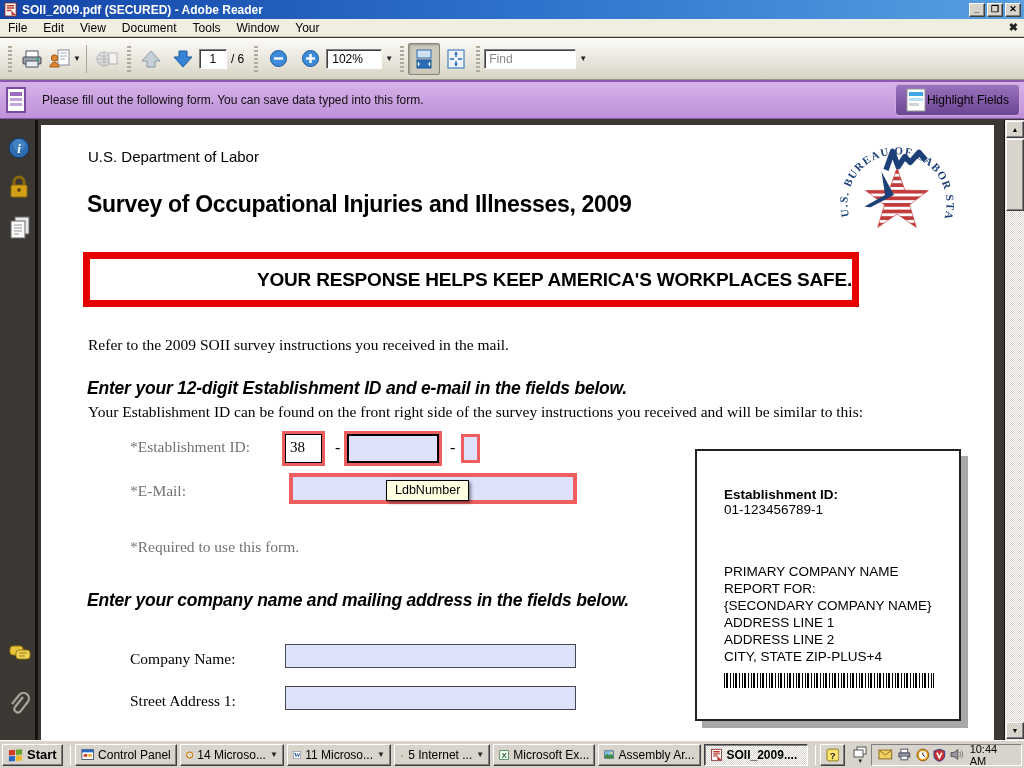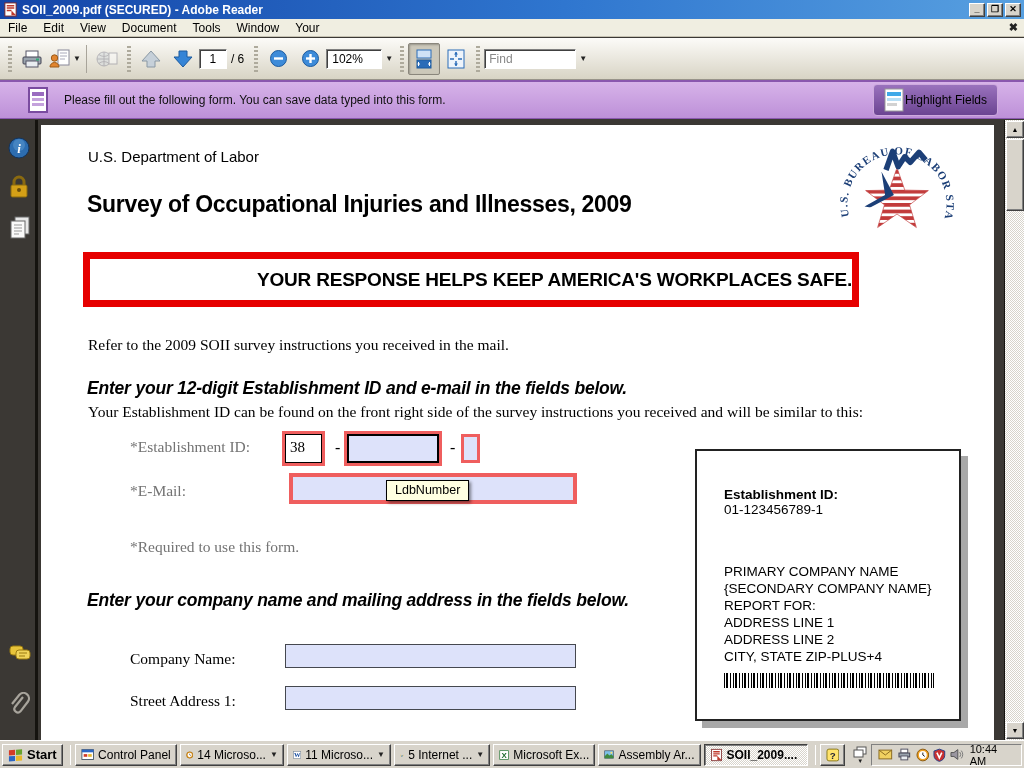--- a/index.html
+++ b/index.html
@@ -47,7 +47,7 @@
   .msgbar { position:absolute; top:80px; left:0; right:0; height:39px;
     background:linear-gradient(#d7b3e9,#bd90d8);
     border-top:2px solid #8a58ae; border-bottom:1px solid #8a58ae;
-    display:flex; align-items:center; padding:0 26px; }
+    display:flex; align-items:center; padding:0 4px; }
   .msgbar .text { font-size:12px; color:#101010; margin-left:14px; }
   .hl-btn { margin-left:auto; height:32px; display:flex; align-items:center; gap:1px; padding:0 10px;
     background:linear-gradient(#9a72bd,#6b4492); border:1px solid #cdaade; border-radius:4px; }

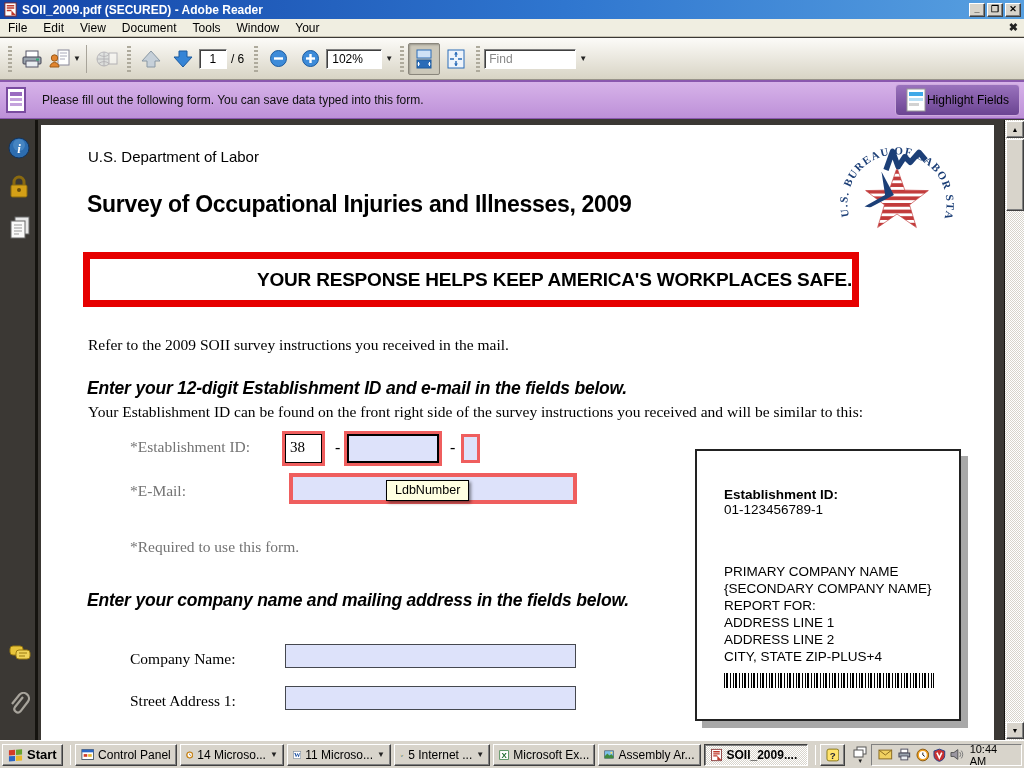--- a/index.html
+++ b/index.html
@@ -343,8 +343,8 @@
       <div>01-123456789-1</div>
       <div class="lines">
         <div>PRIMARY COMPANY NAME</div>
+        <div>REPORT FOR:</div>
         <div>{SECONDARY COMPANY NAME}</div>
-        <div>REPORT FOR:</div>
         <div>ADDRESS LINE 1</div>
         <div>ADDRESS LINE 2</div>
         <div>CITY, STATE  ZIP-PLUS+4</div>

